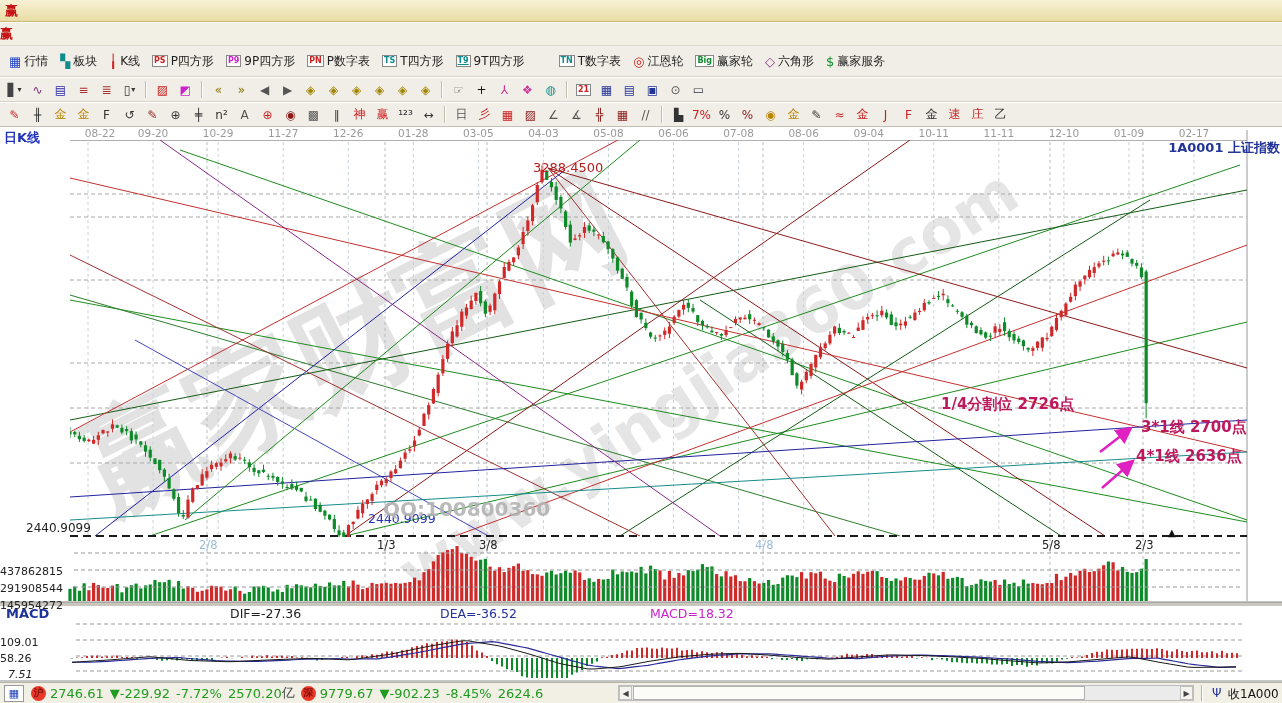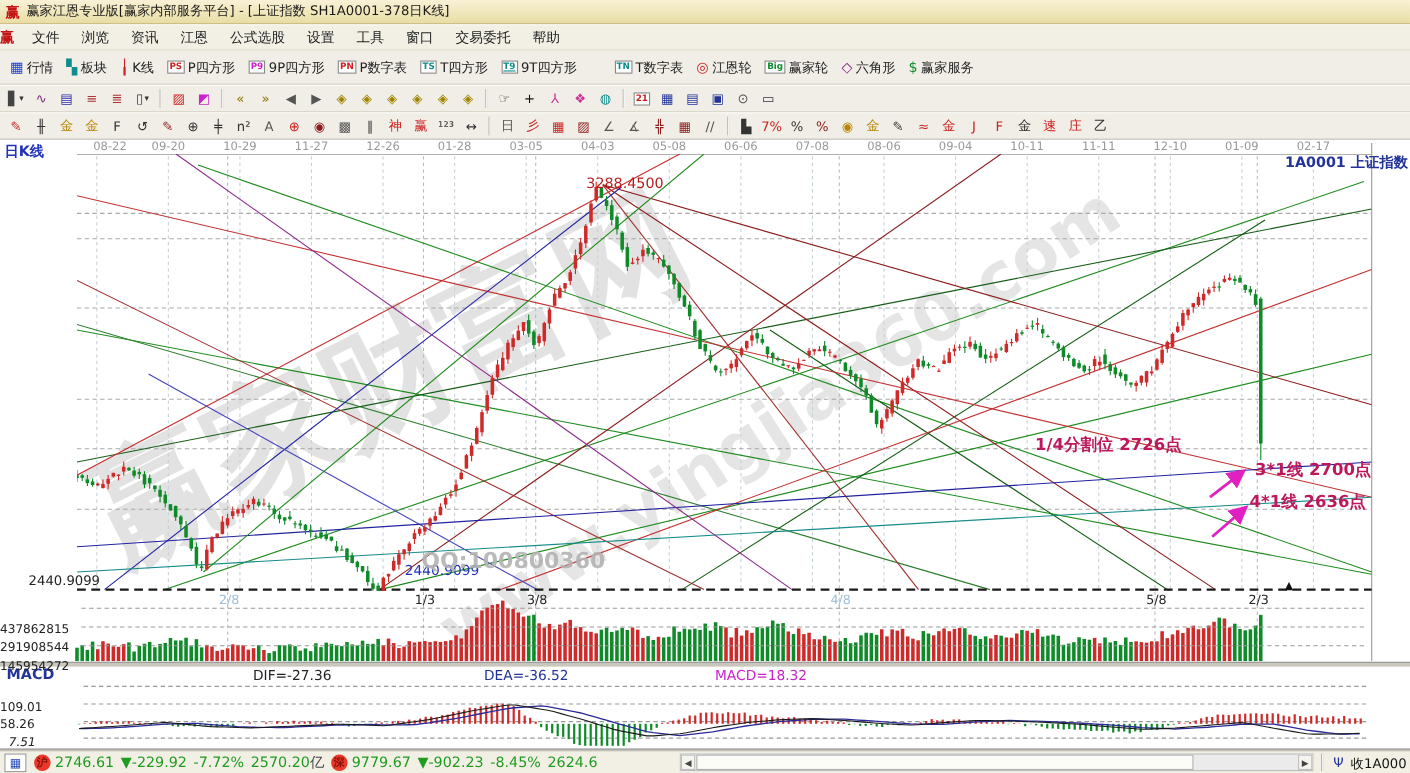--- a/index.html
+++ b/index.html
@@ -63,7 +63,6 @@
 
   <div class="titlebar">
     <span class="logo">赢</span>
-    <span>赢家江恩专业版[赢家内部服务平台] - [上证指数  SH1A0001-378日K线]</span>
   </div>
 
   <div class="menubar">

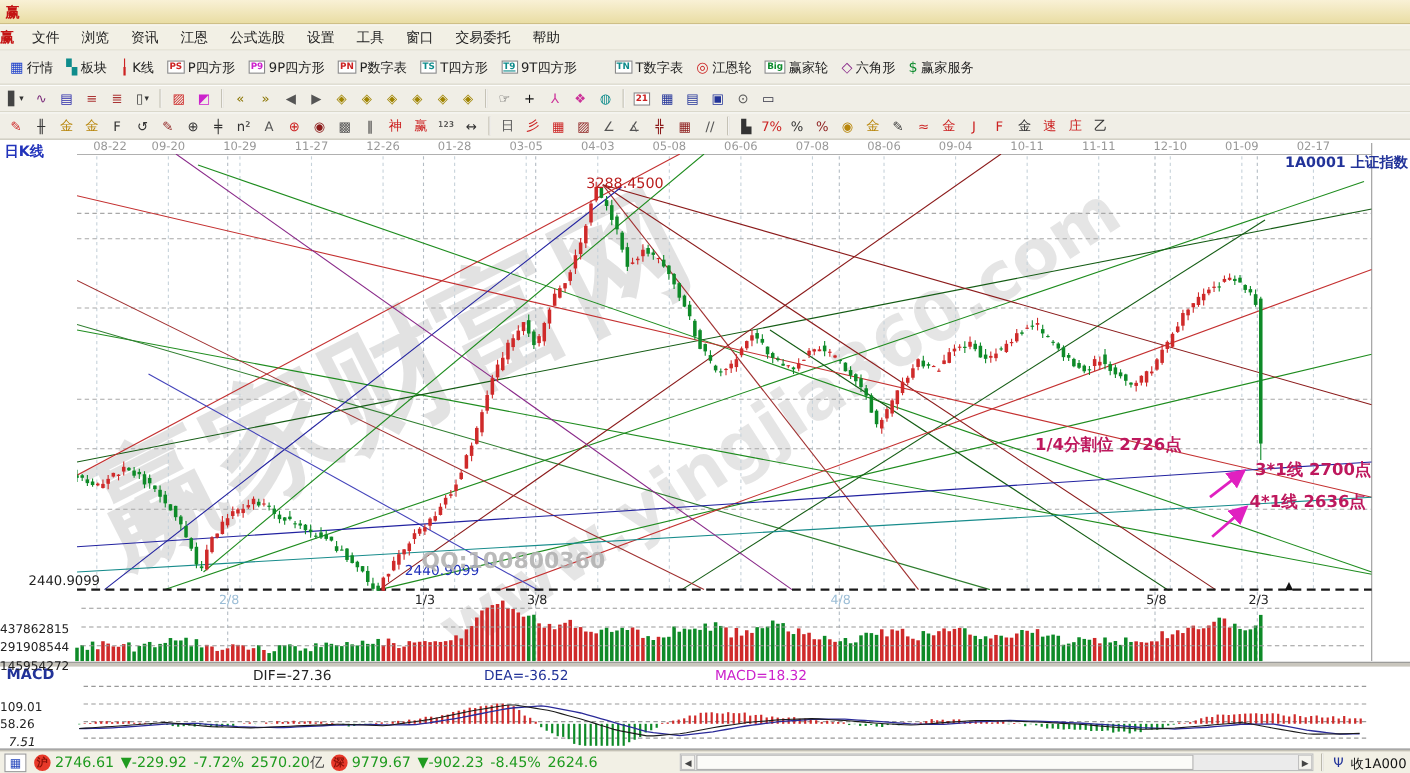--- a/index.html
+++ b/index.html
@@ -67,18 +67,6 @@
 
   <div class="menubar">
     <span class="logo">赢</span>
-    <span id="menu-items" style="display:flex">
-        <span class="menu-item">文件</span>
-        <span class="menu-item">浏览</span>
-        <span class="menu-item">资讯</span>
-        <span class="menu-item">江恩</span>
-        <span class="menu-item">公式选股</span>
-        <span class="menu-item">设置</span>
-        <span class="menu-item">工具</span>
-        <span class="menu-item">窗口</span>
-        <span class="menu-item">交易委托</span>
-        <span class="menu-item">帮助</span>
-      </span>
   </div>
 
   <div class="toolbar" id="toolbar1">

